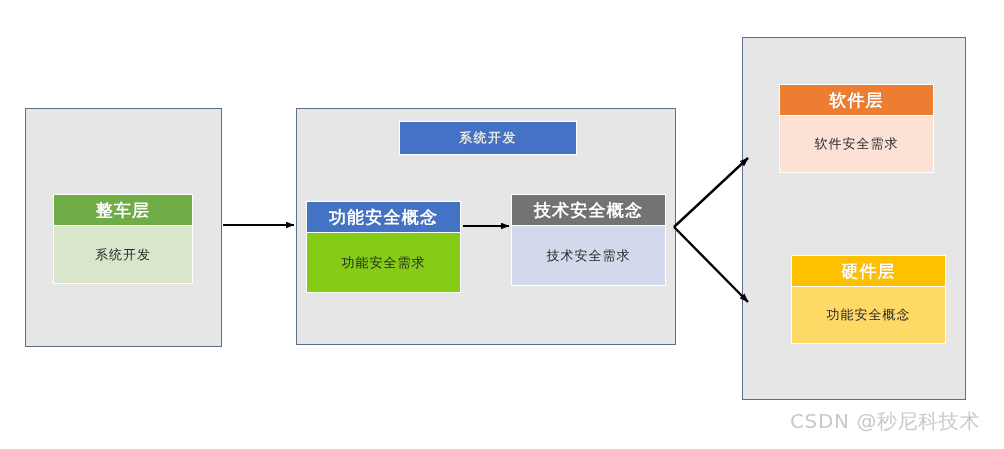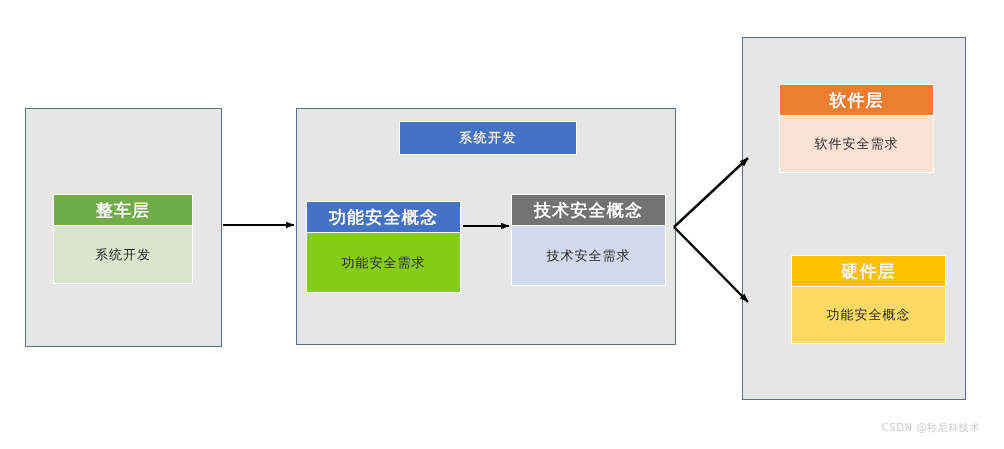--- a/index.html
+++ b/index.html
@@ -118,7 +118,7 @@
     right: 24px;
     bottom: 14px;
     color: #C9C9C9;
-    font-size: 10px;
+    font-size: 20px;
     letter-spacing: 0.6px;
     white-space: nowrap;
   }

